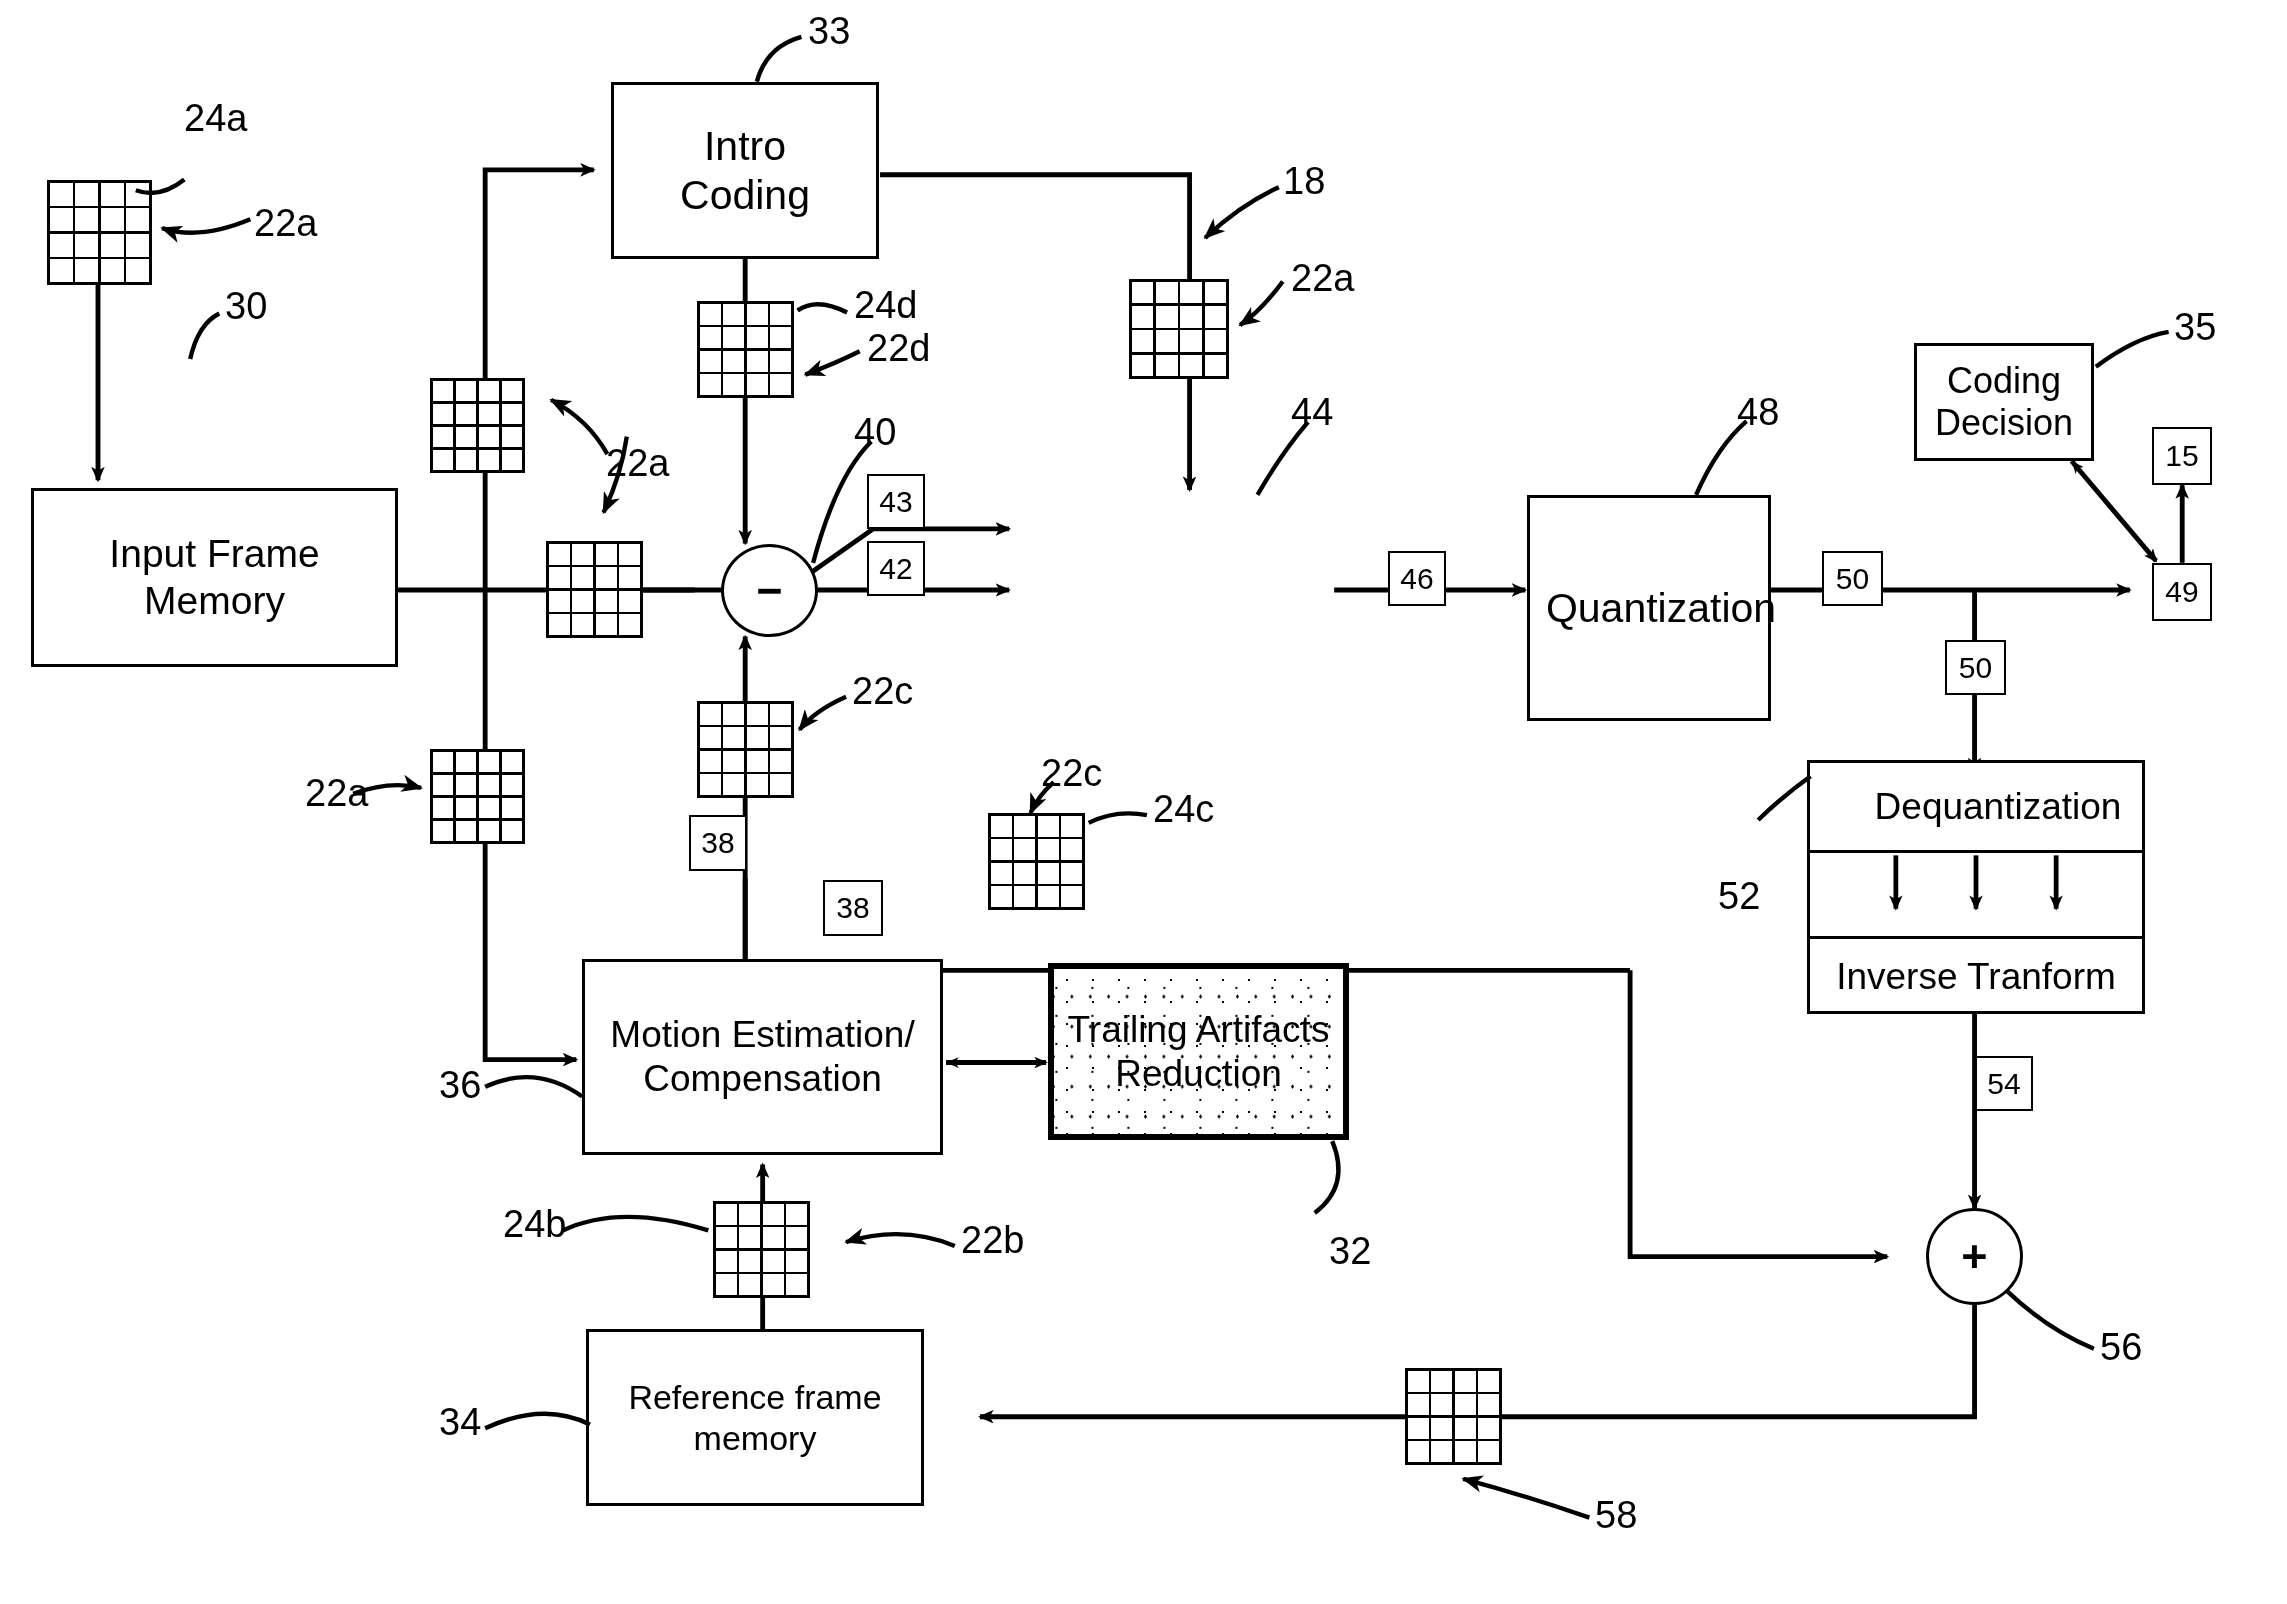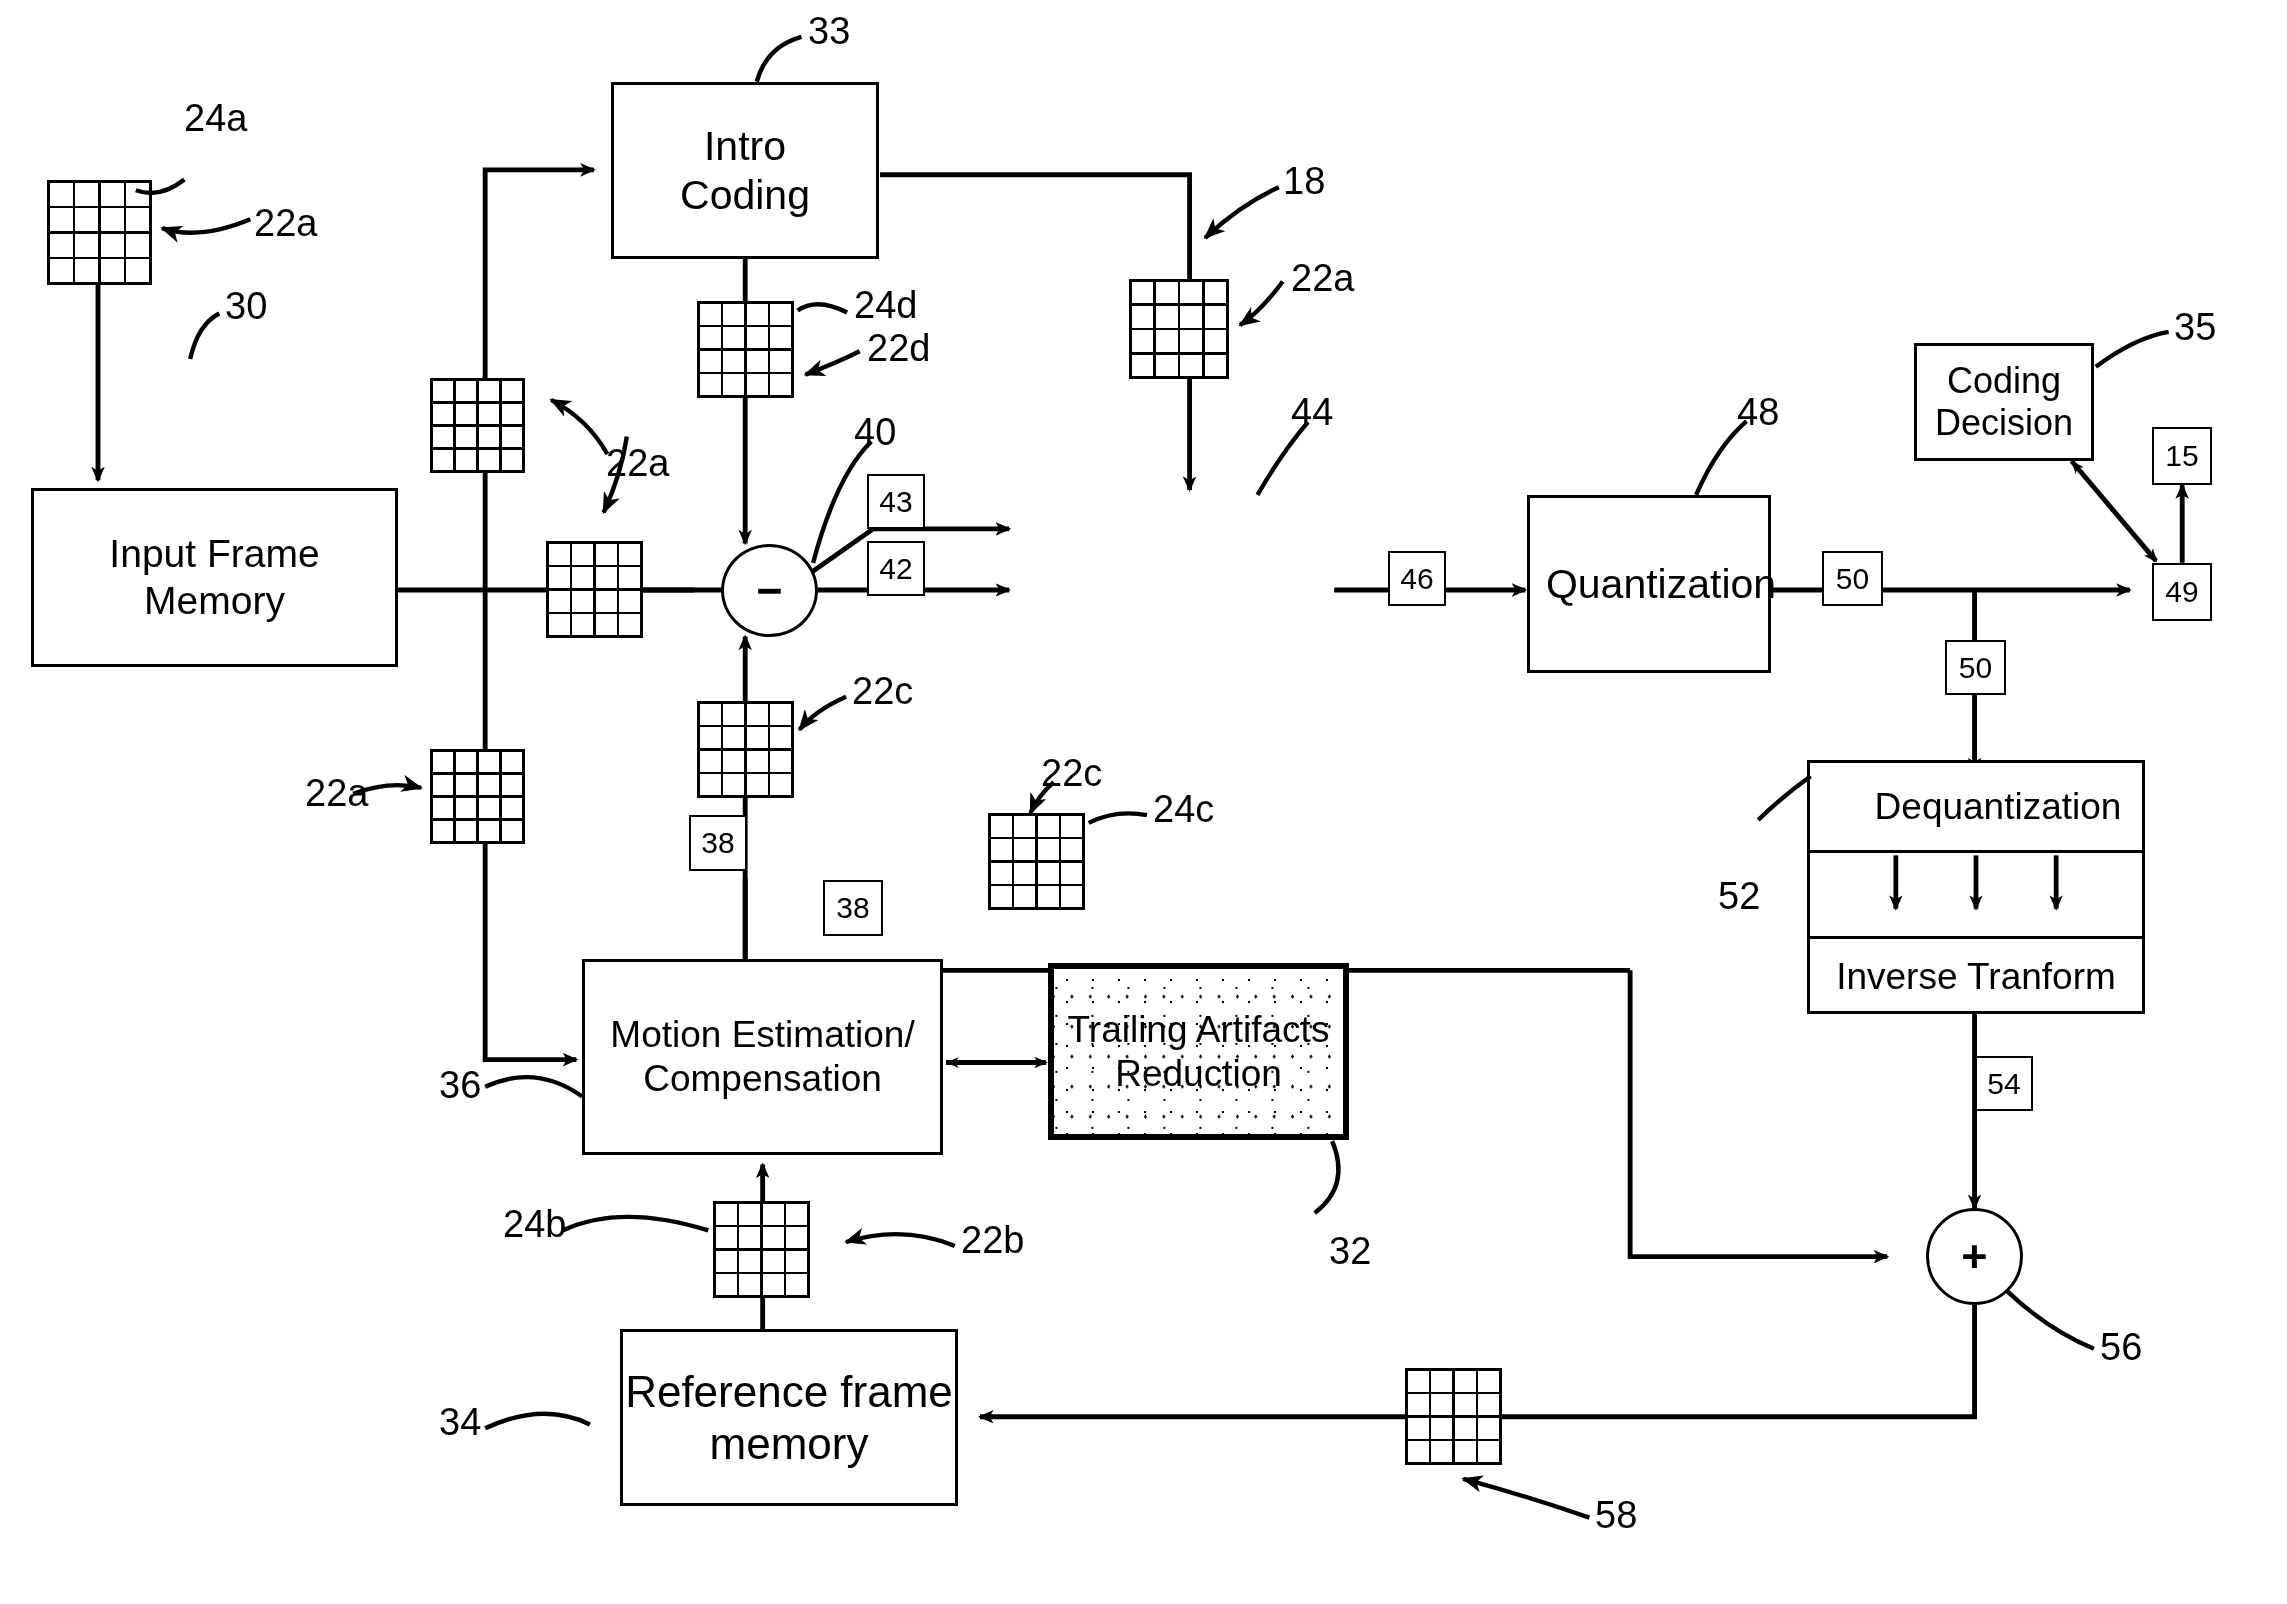--- a/index.html
+++ b/index.html
@@ -307,7 +307,7 @@
   </div>
 
 
-  <div class="blk" style="left:1527px;top:495px;width:244px;height:178px;font-size:41px;padding-left:24px;">
+  <div class="blk" style="left:1527px;top:495px;width:244px;height:226px;font-size:41px;padding-left:24px;">
     <span>Quantization</span>
   </div>
 

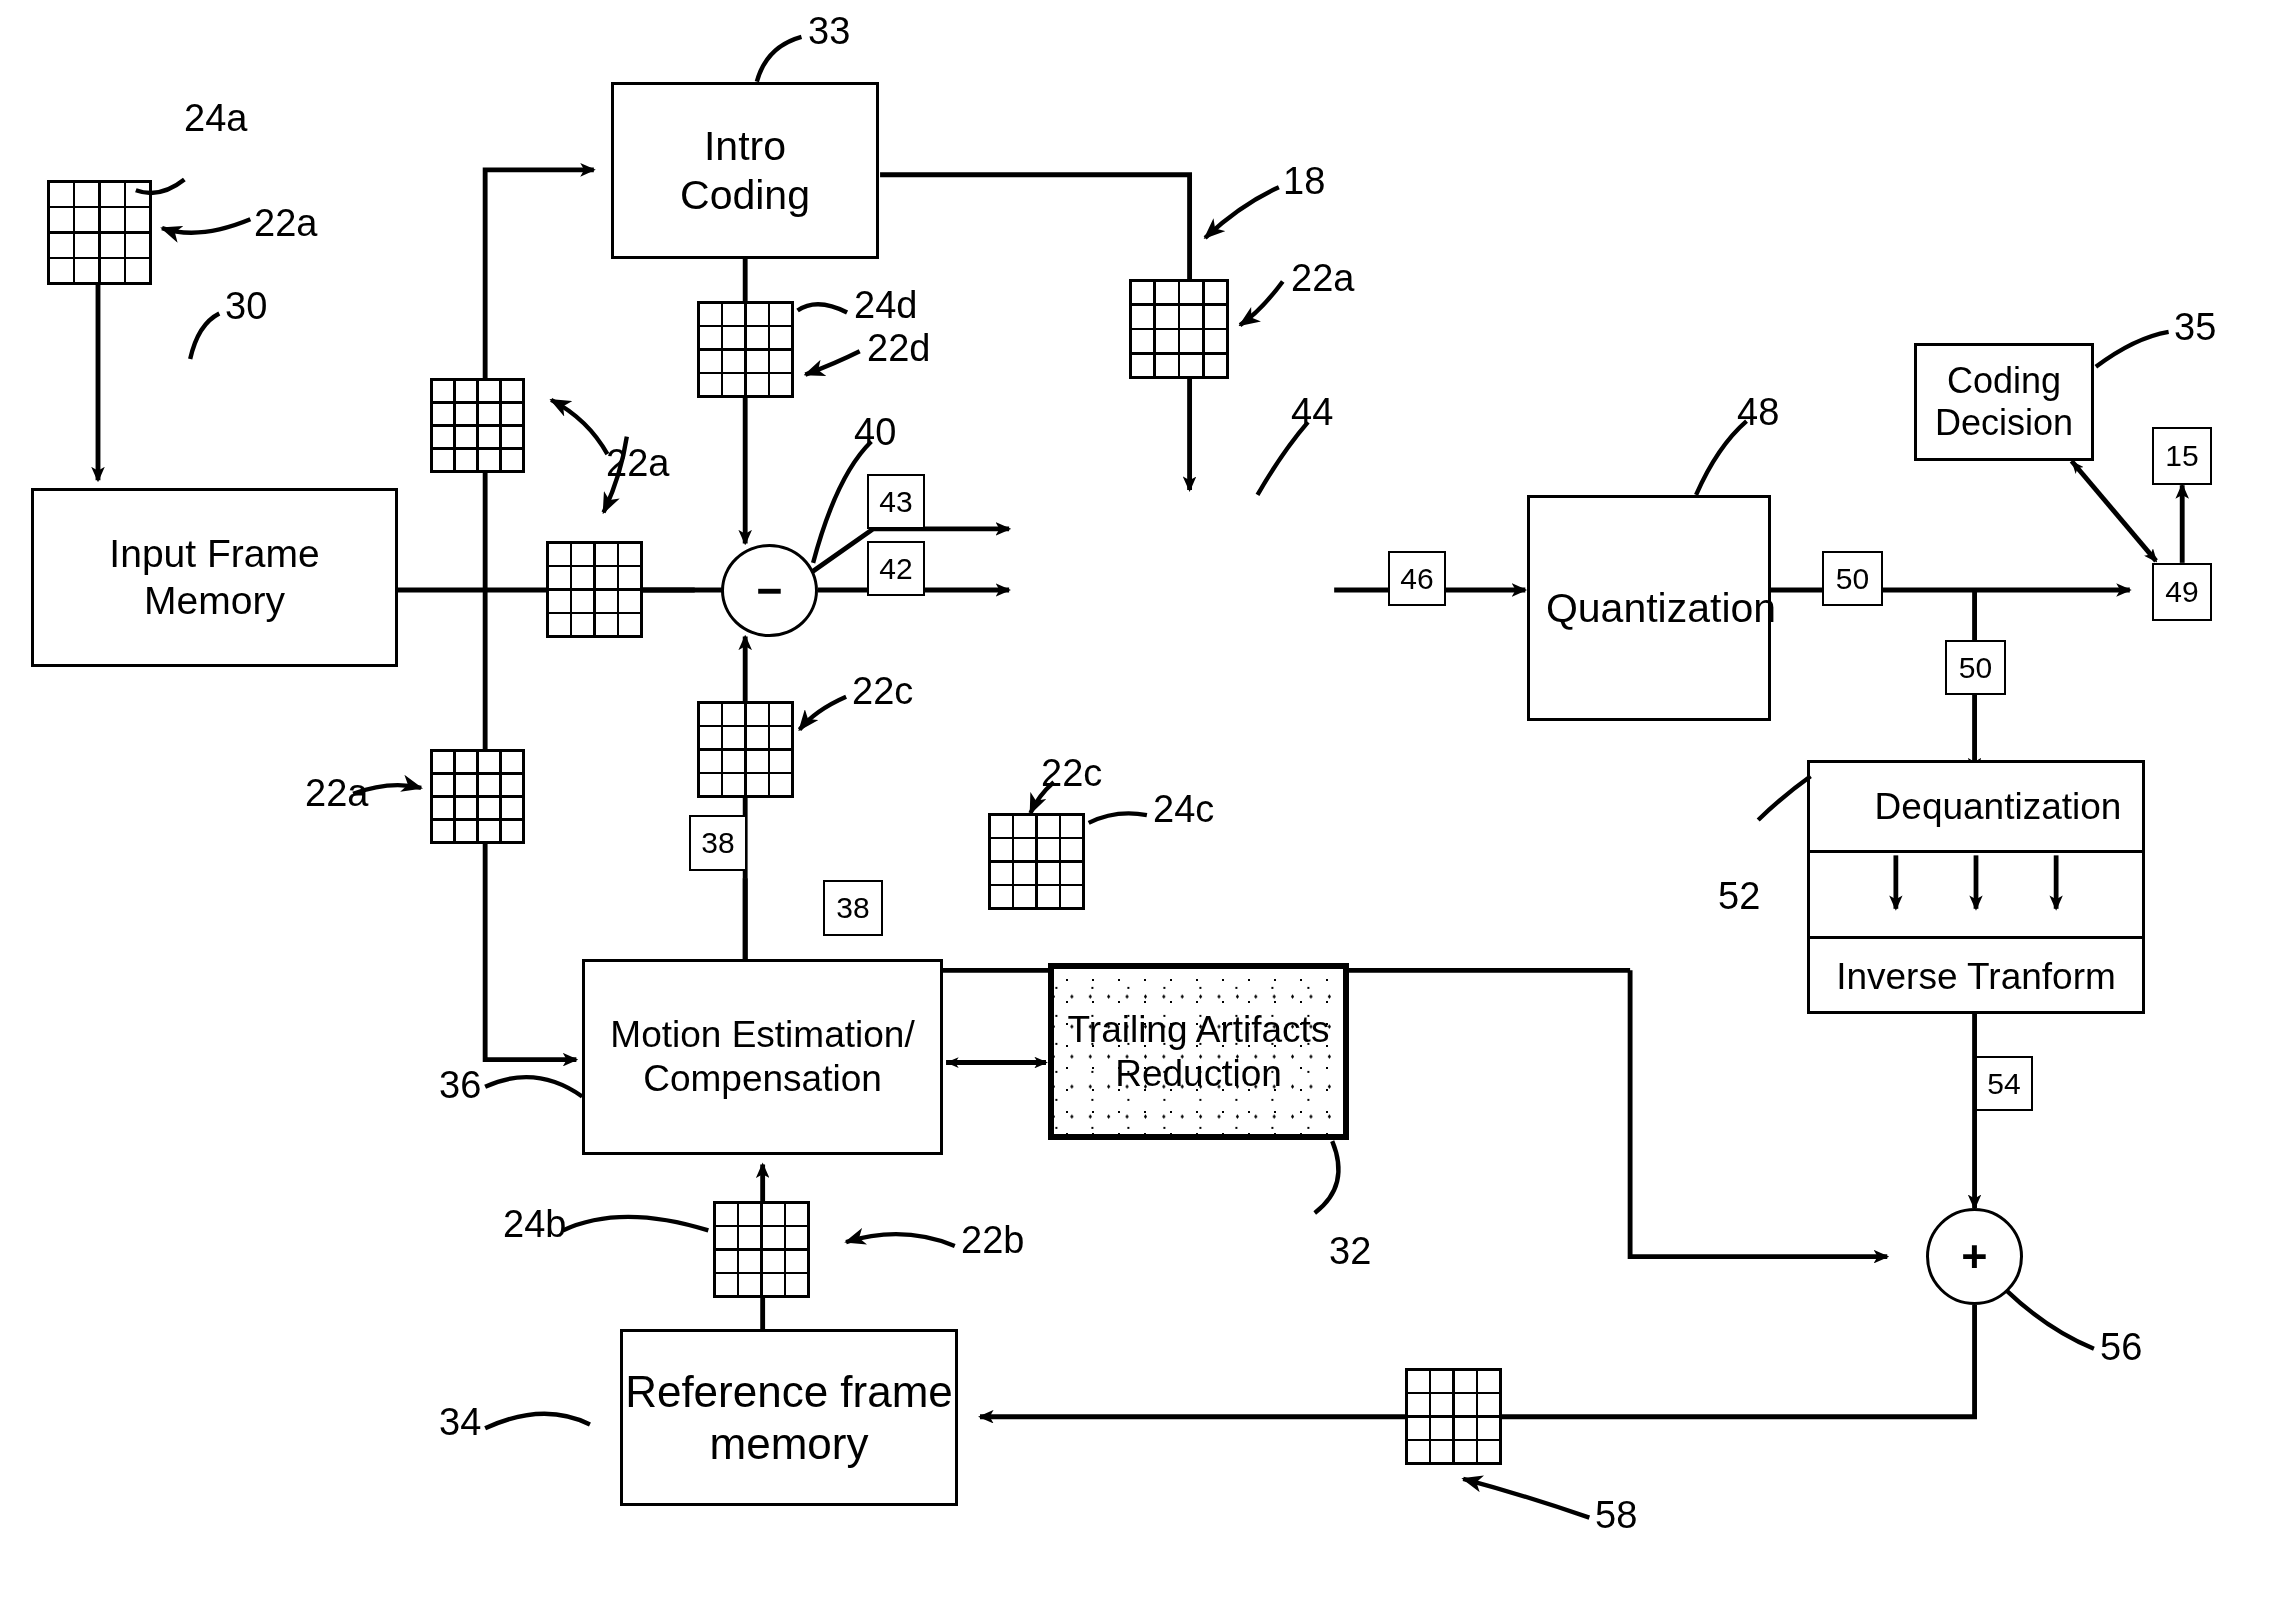--- a/index.html
+++ b/index.html
@@ -346,7 +346,7 @@
     <span>Reduction</span>
   </div>
 
-  <div class="blk" style="left:620px;top:1329px;width:338px;height:177px;font-size:44px;flex-direction:column;">
+  <div class="blk" style="left:586px;top:1329px;width:338px;height:177px;font-size:34px;flex-direction:column;">
     <span>Reference frame</span>
     <span>memory</span>
   </div>

